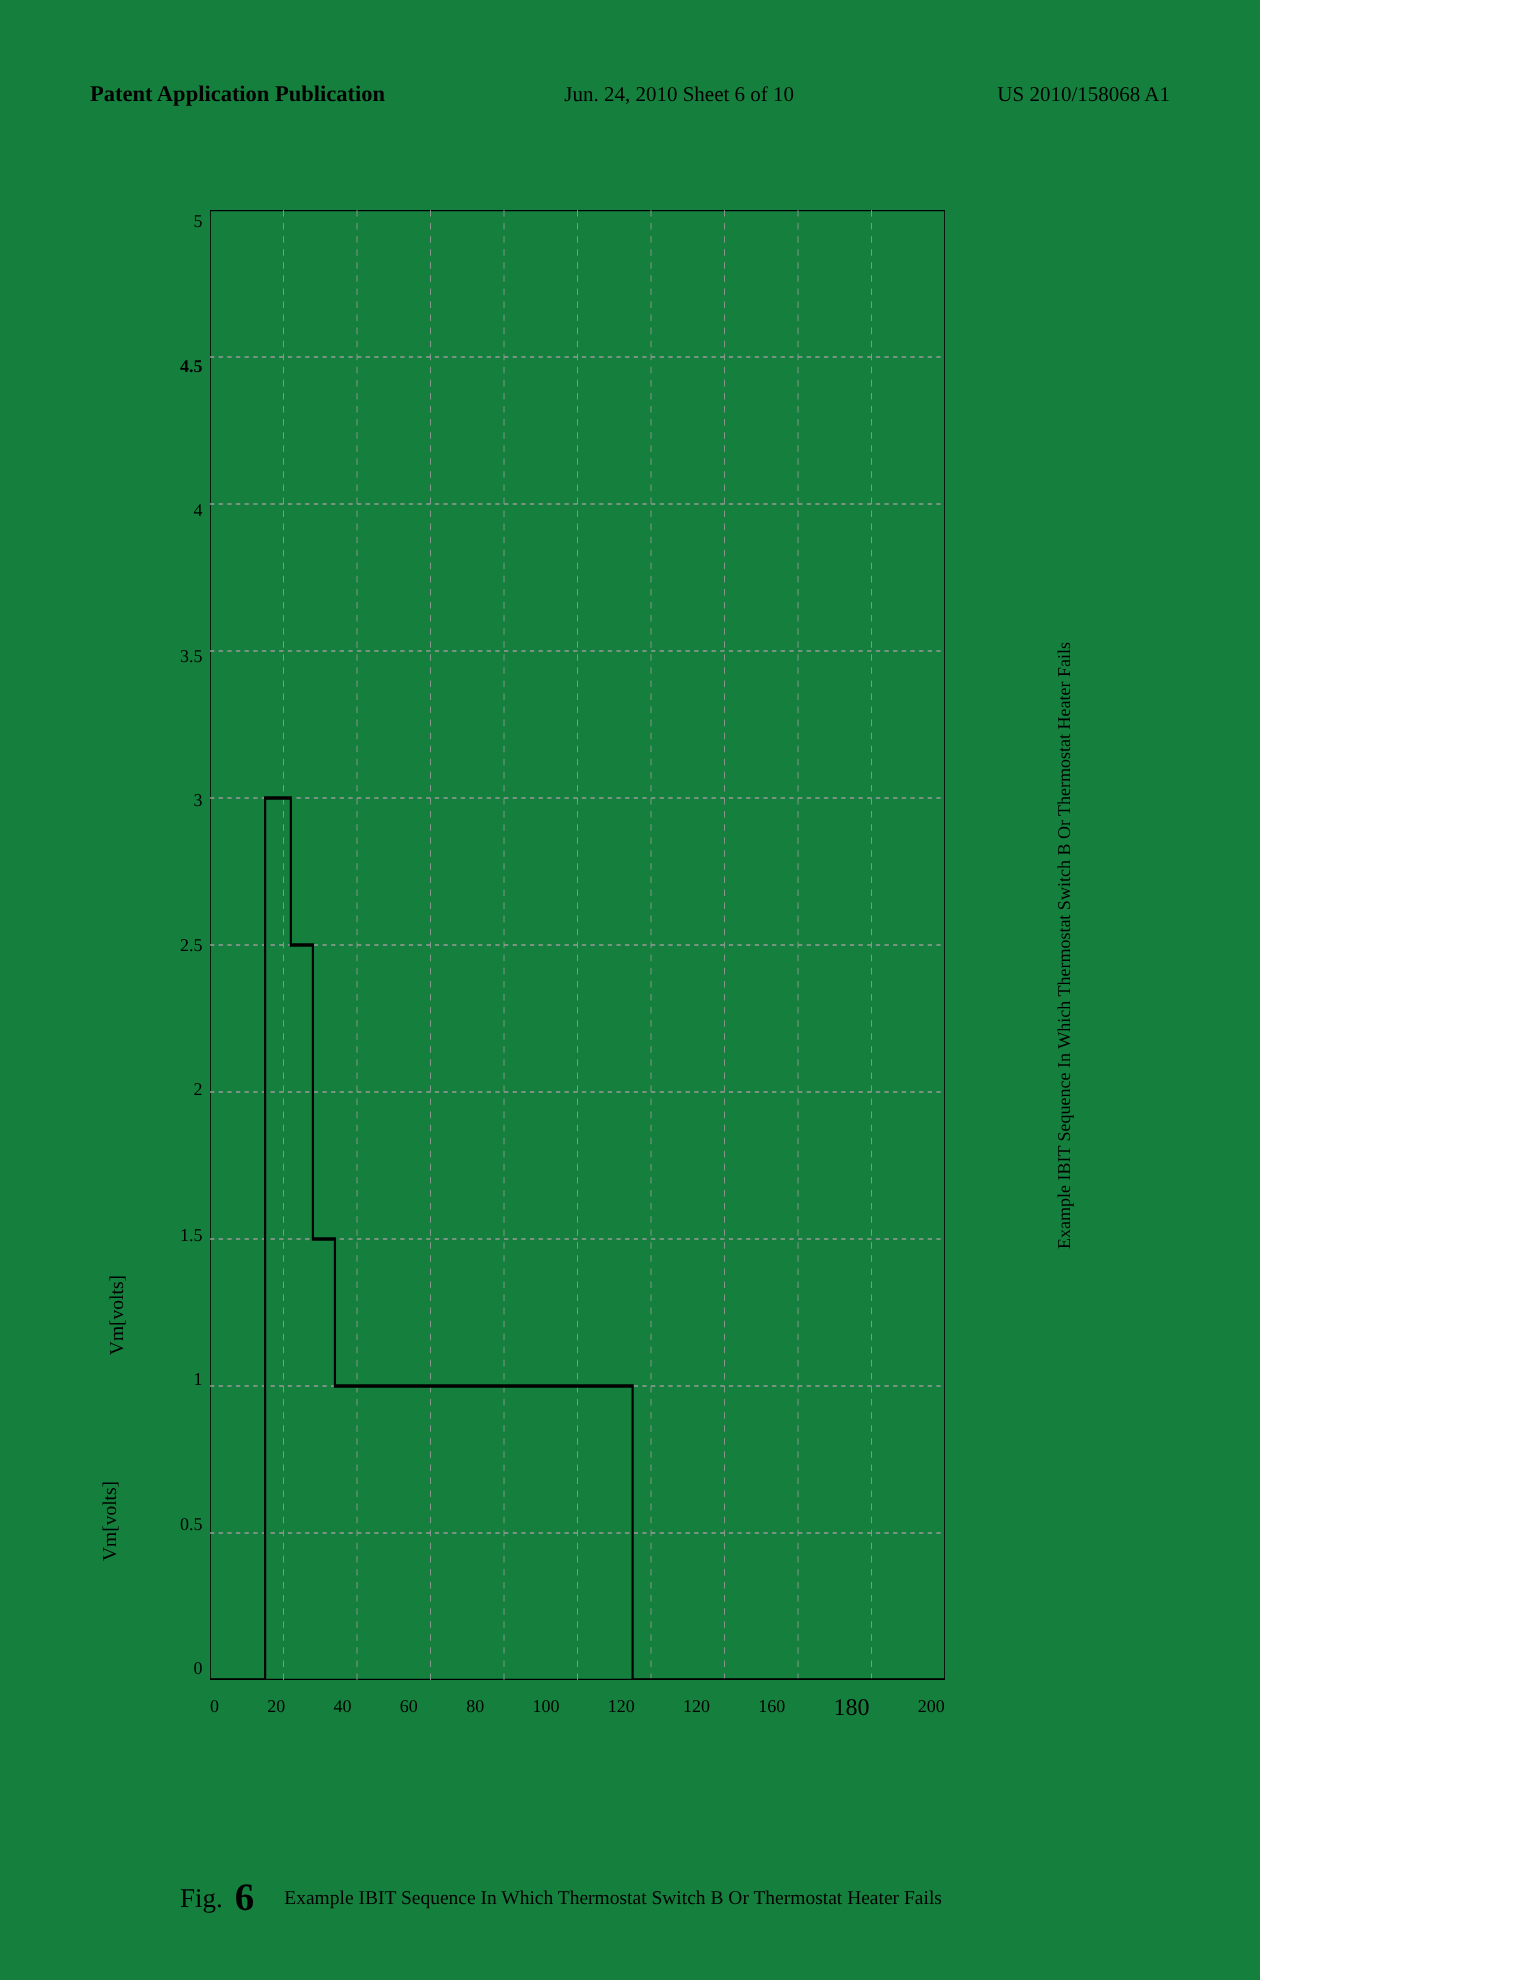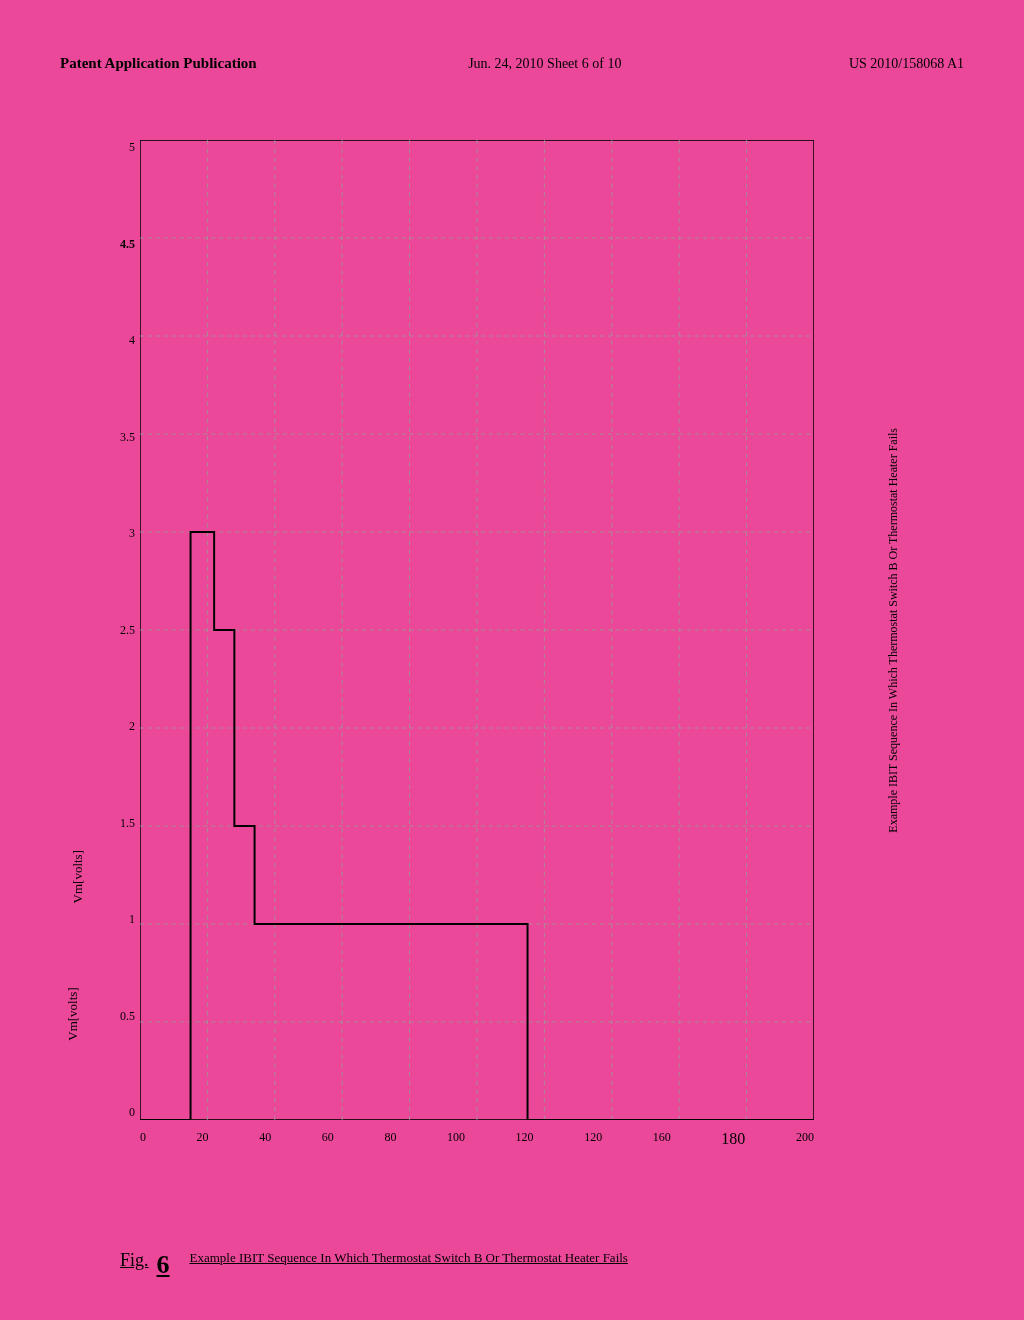--- a/index.html
+++ b/index.html
@@ -11,10 +11,10 @@
       overflow: hidden;
     }
     .page {
-      width: 1024px;
+      width: 840px;
       height: 1320px;
       position: relative;
-      background: #ec4899;
+      background: #15803d;
     }
     .header {
       position: absolute;

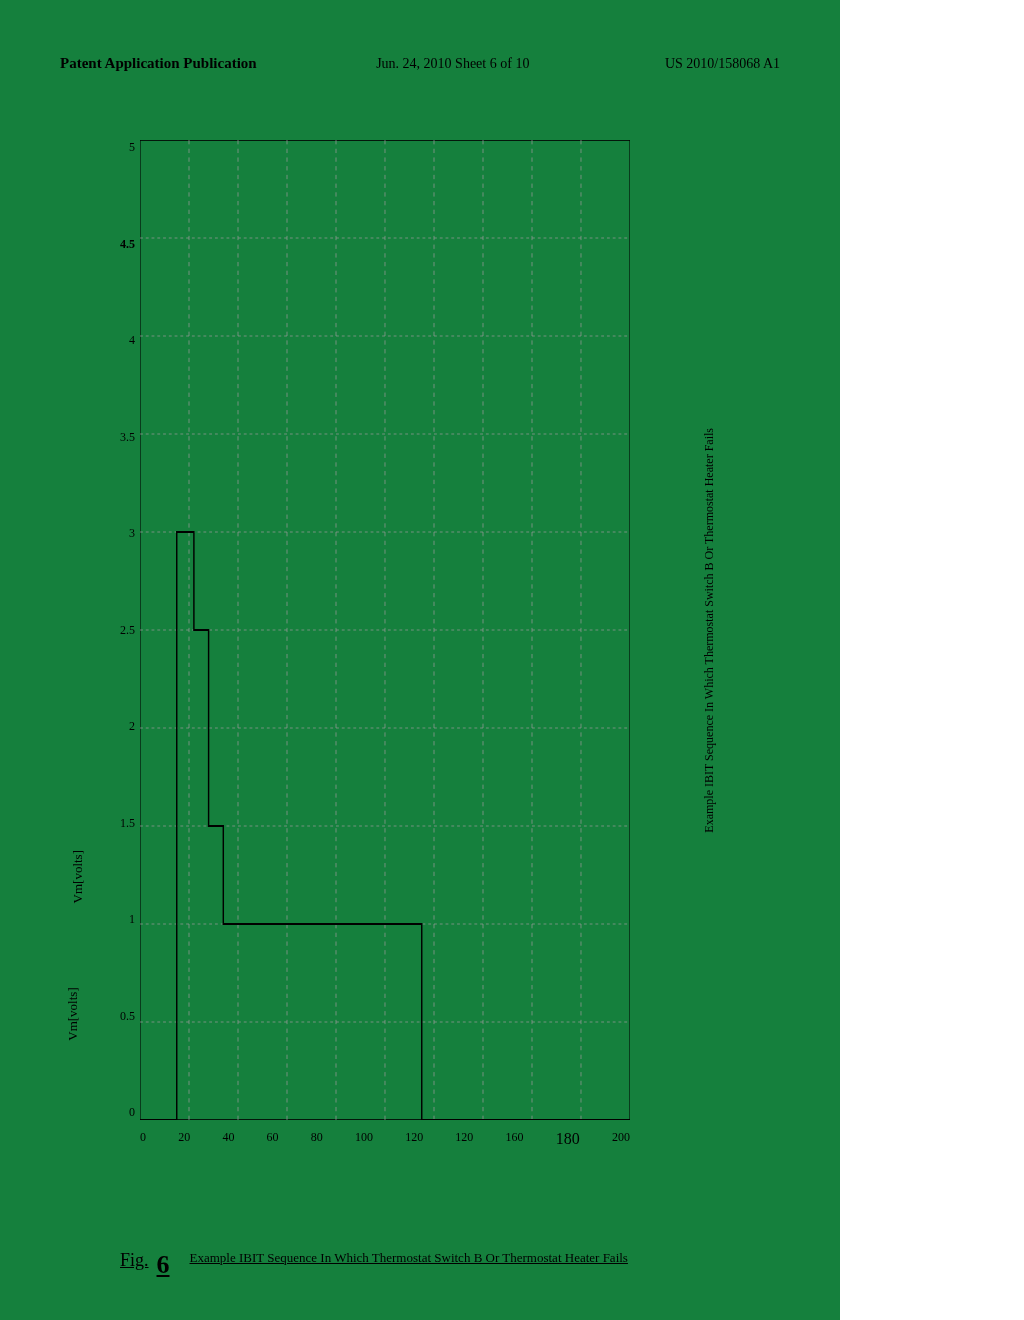--- a/index.html
+++ b/index.html
@@ -225,9 +225,8 @@
     bottom: 40px;
     left: 120px;
     display: flex;
-    align-items: flex-start;
+    align-items: center;
     gap: 8px;
-    text-decoration: underline;
   ">
     <span style="font-size:18px;">Fig.</span>
     <span style="font-size:26px; font-weight:bold;">6</span>

